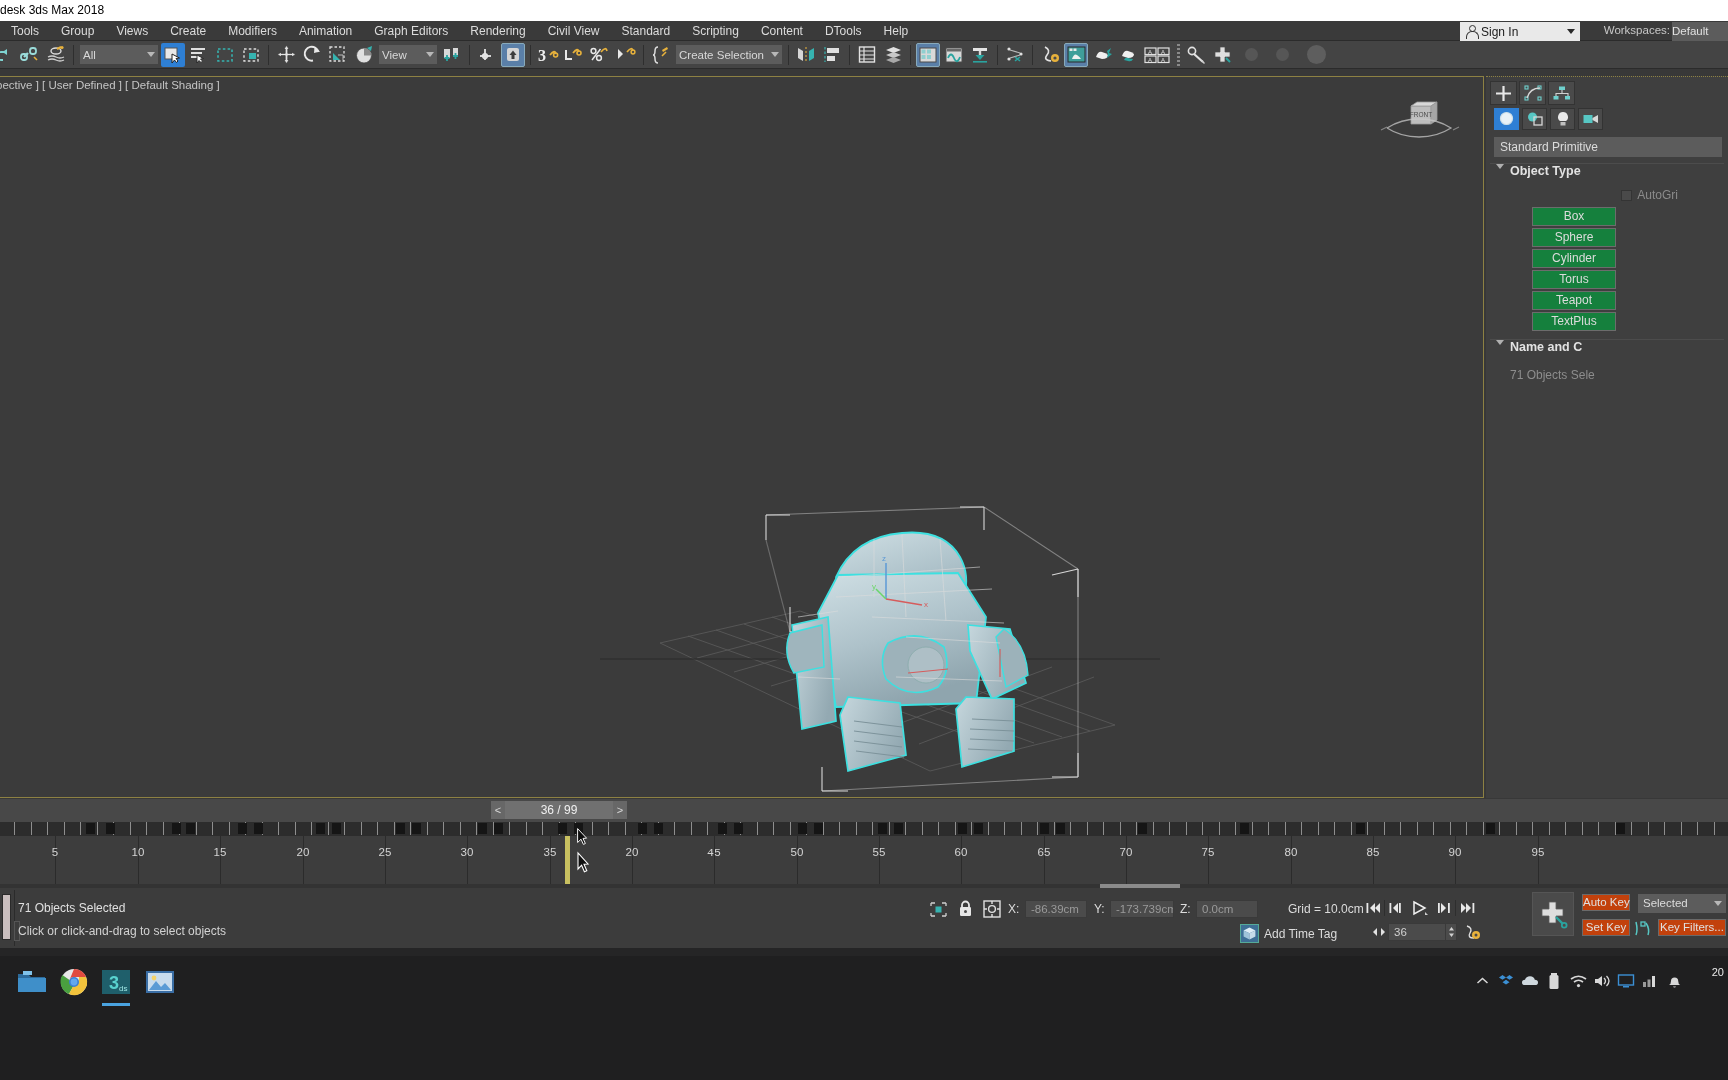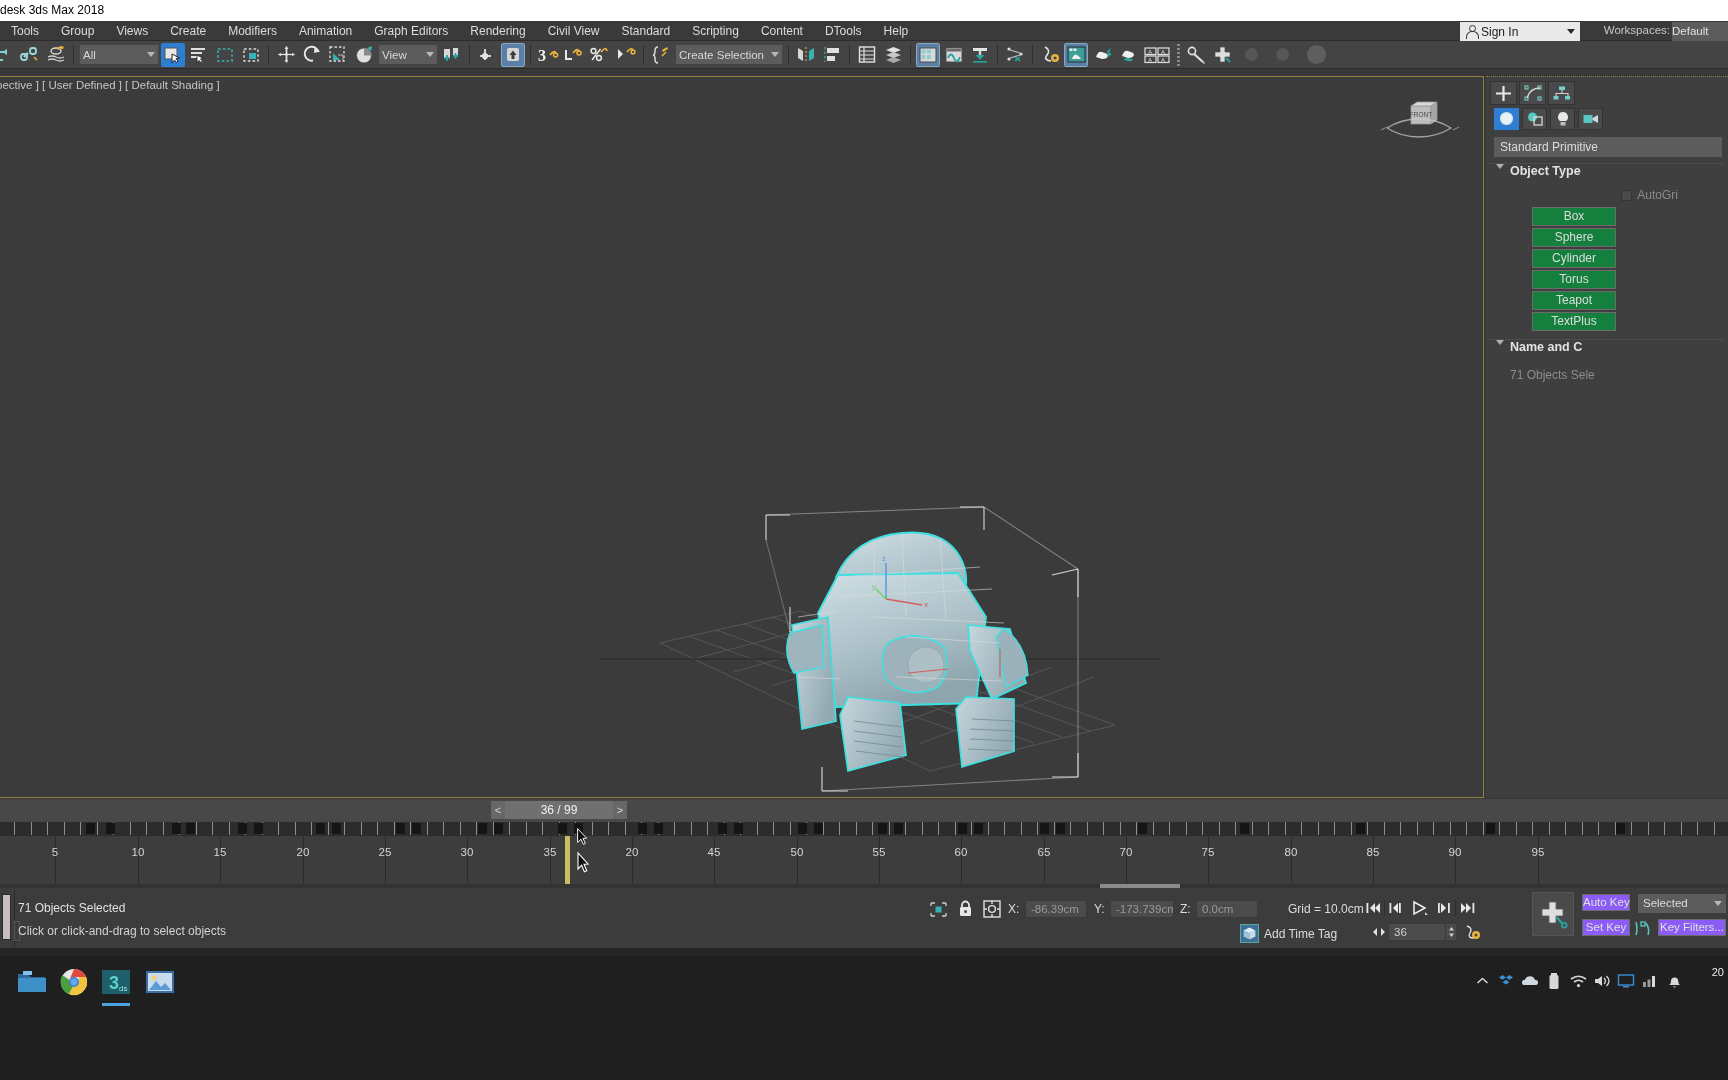--- a/index.html
+++ b/index.html
@@ -1001,7 +1001,7 @@
         <div class="tb-major" style="left: 632px;"></div>
         <div class="tb-num" style="left: 632px;">20</div>
         <div class="tb-major" style="left: 714px;"></div>
-        <div class="tb-num" style="left: 714px;">45</div>
+        <div class="tb-num" style="left: 714px; font-family: Liberation Mono, monospace;">45</div>
         <div class="tb-major" style="left: 797px;"></div>
         <div class="tb-num" style="left: 797px;">50</div>
         <div class="tb-major" style="left: 879px;"></div>

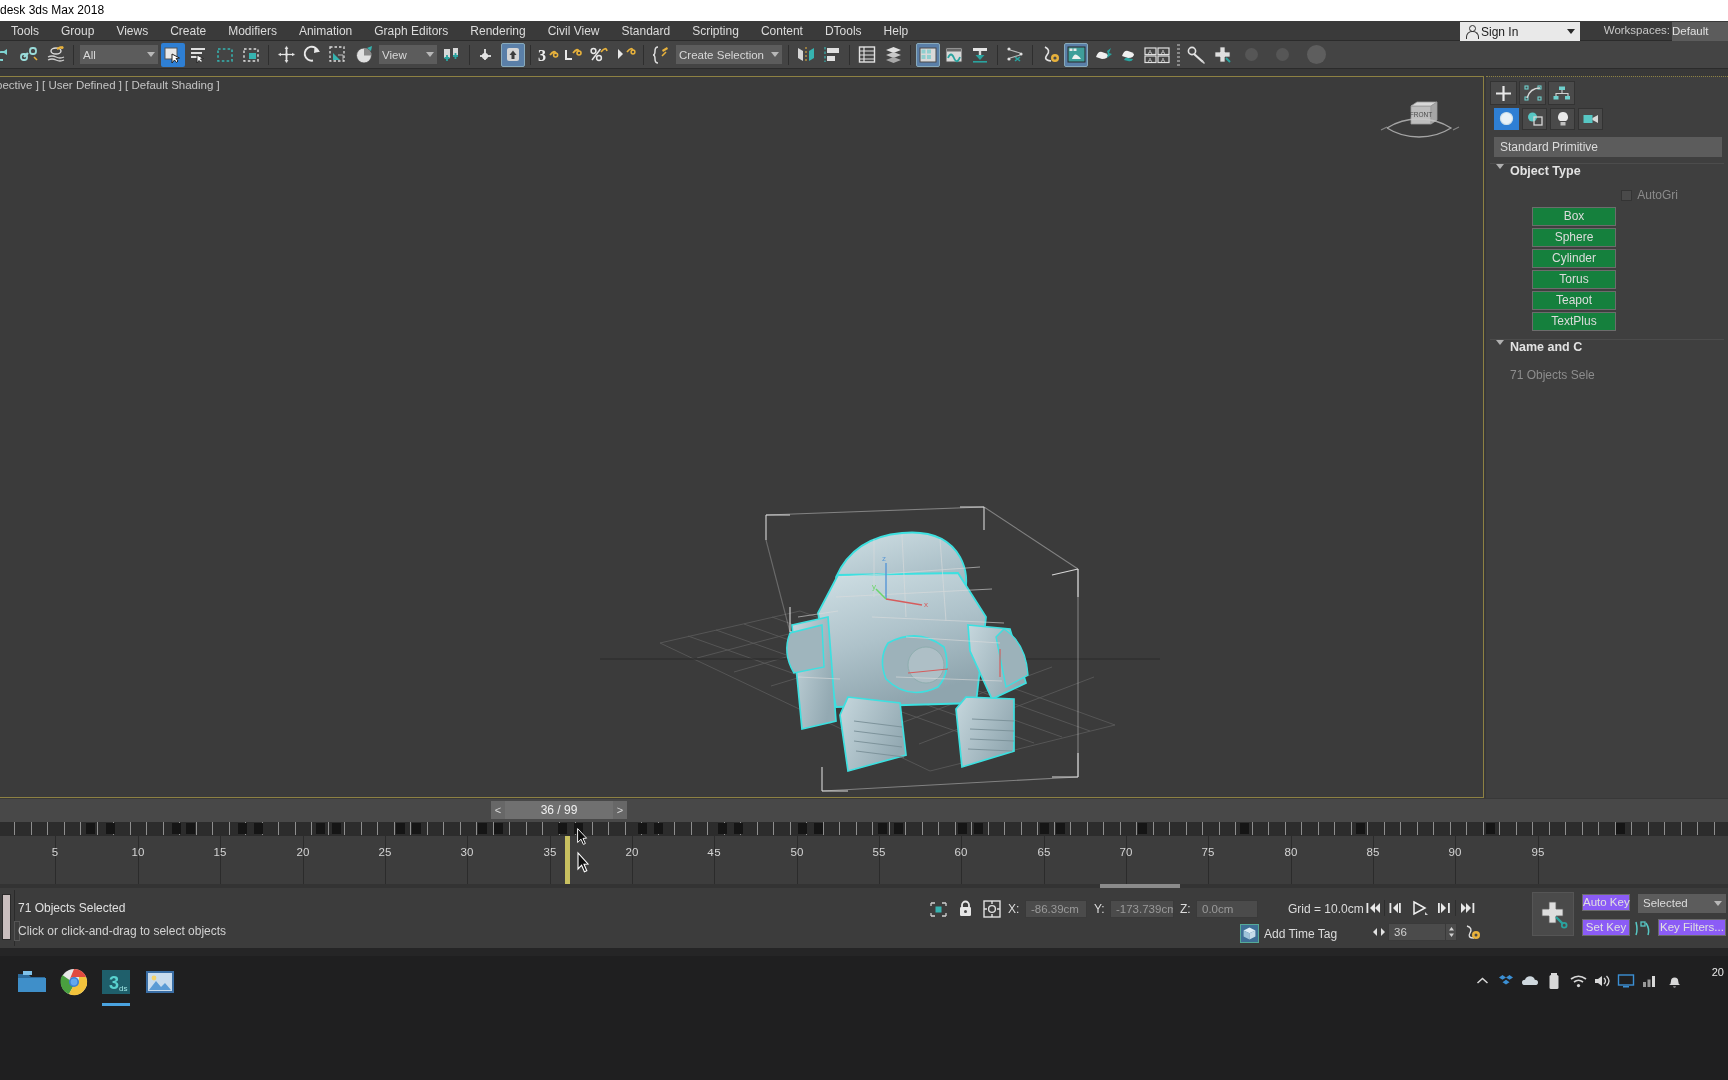--- a/index.html
+++ b/index.html
@@ -267,7 +267,7 @@
     display: flex; align-items: center; justify-content: center;
   }
   .kbtn {
-    background: #8b5cf6; border: 1px solid #6a6a6a; color: #e0e0e0;
+    background: #c2410c; border: 1px solid #6a6a6a; color: #e0e0e0;
     font-size: 11.5px; text-align: center; white-space: nowrap;
   }
   .sel-dd {

